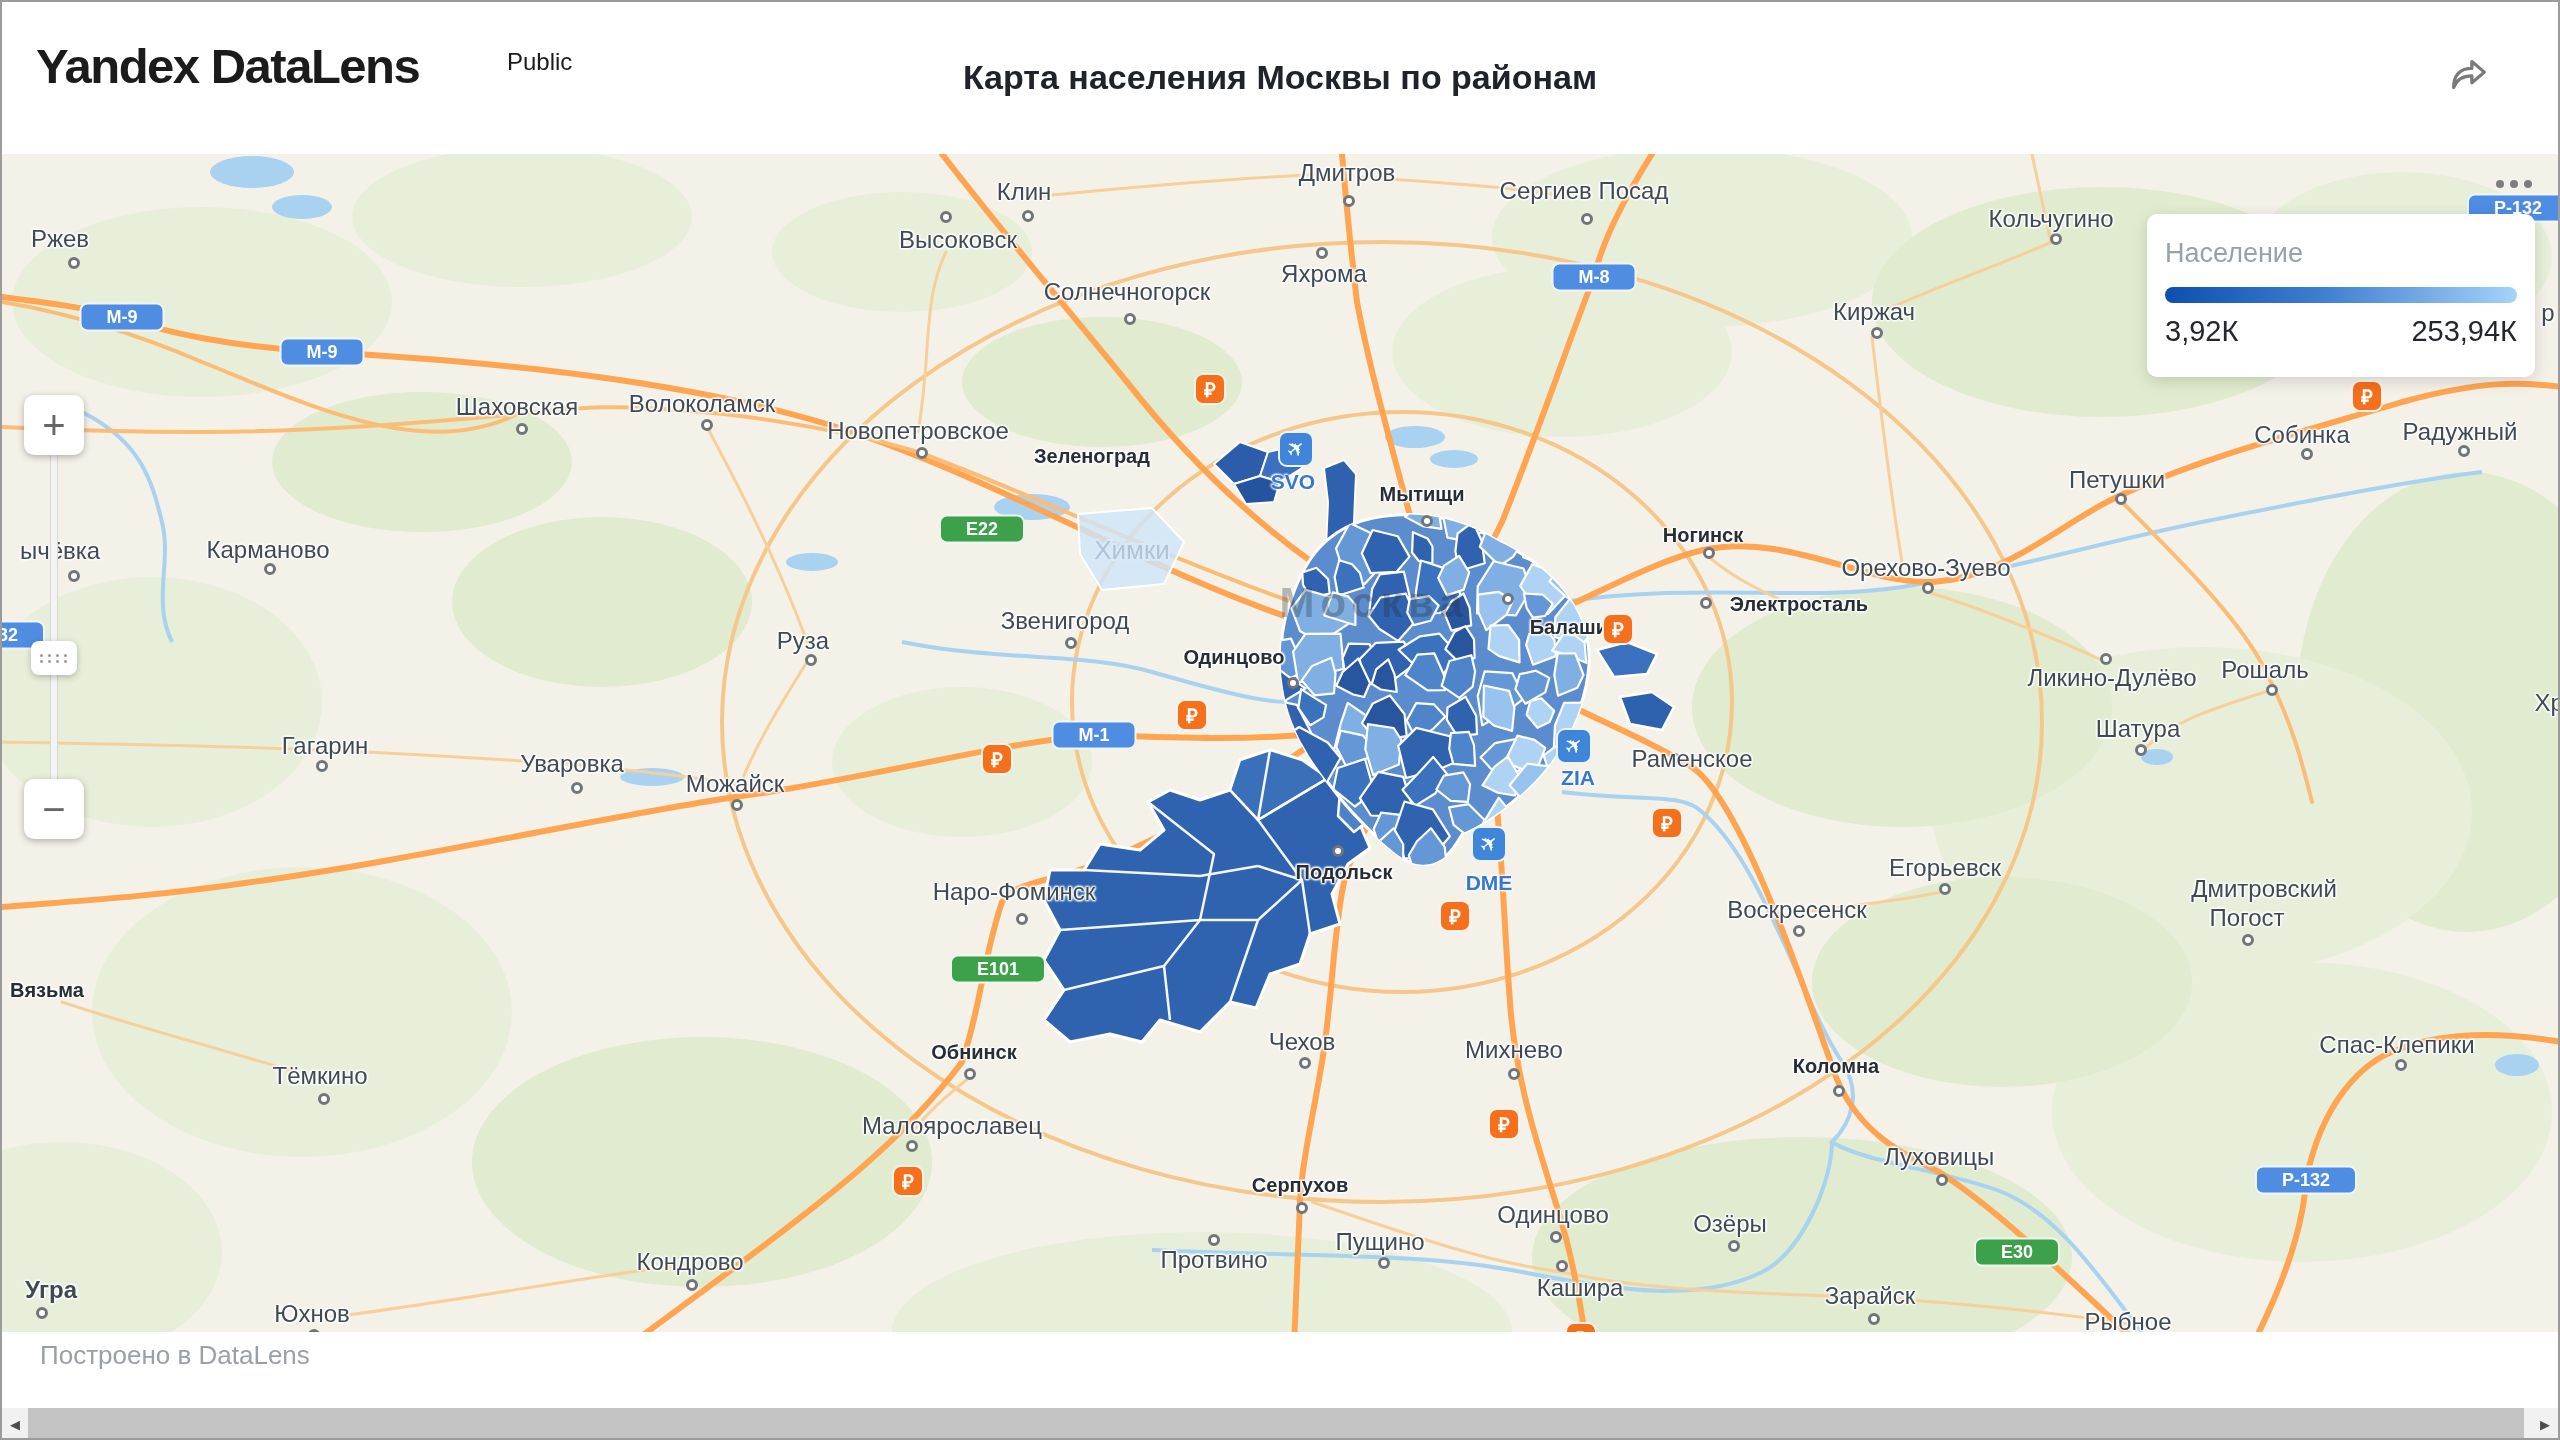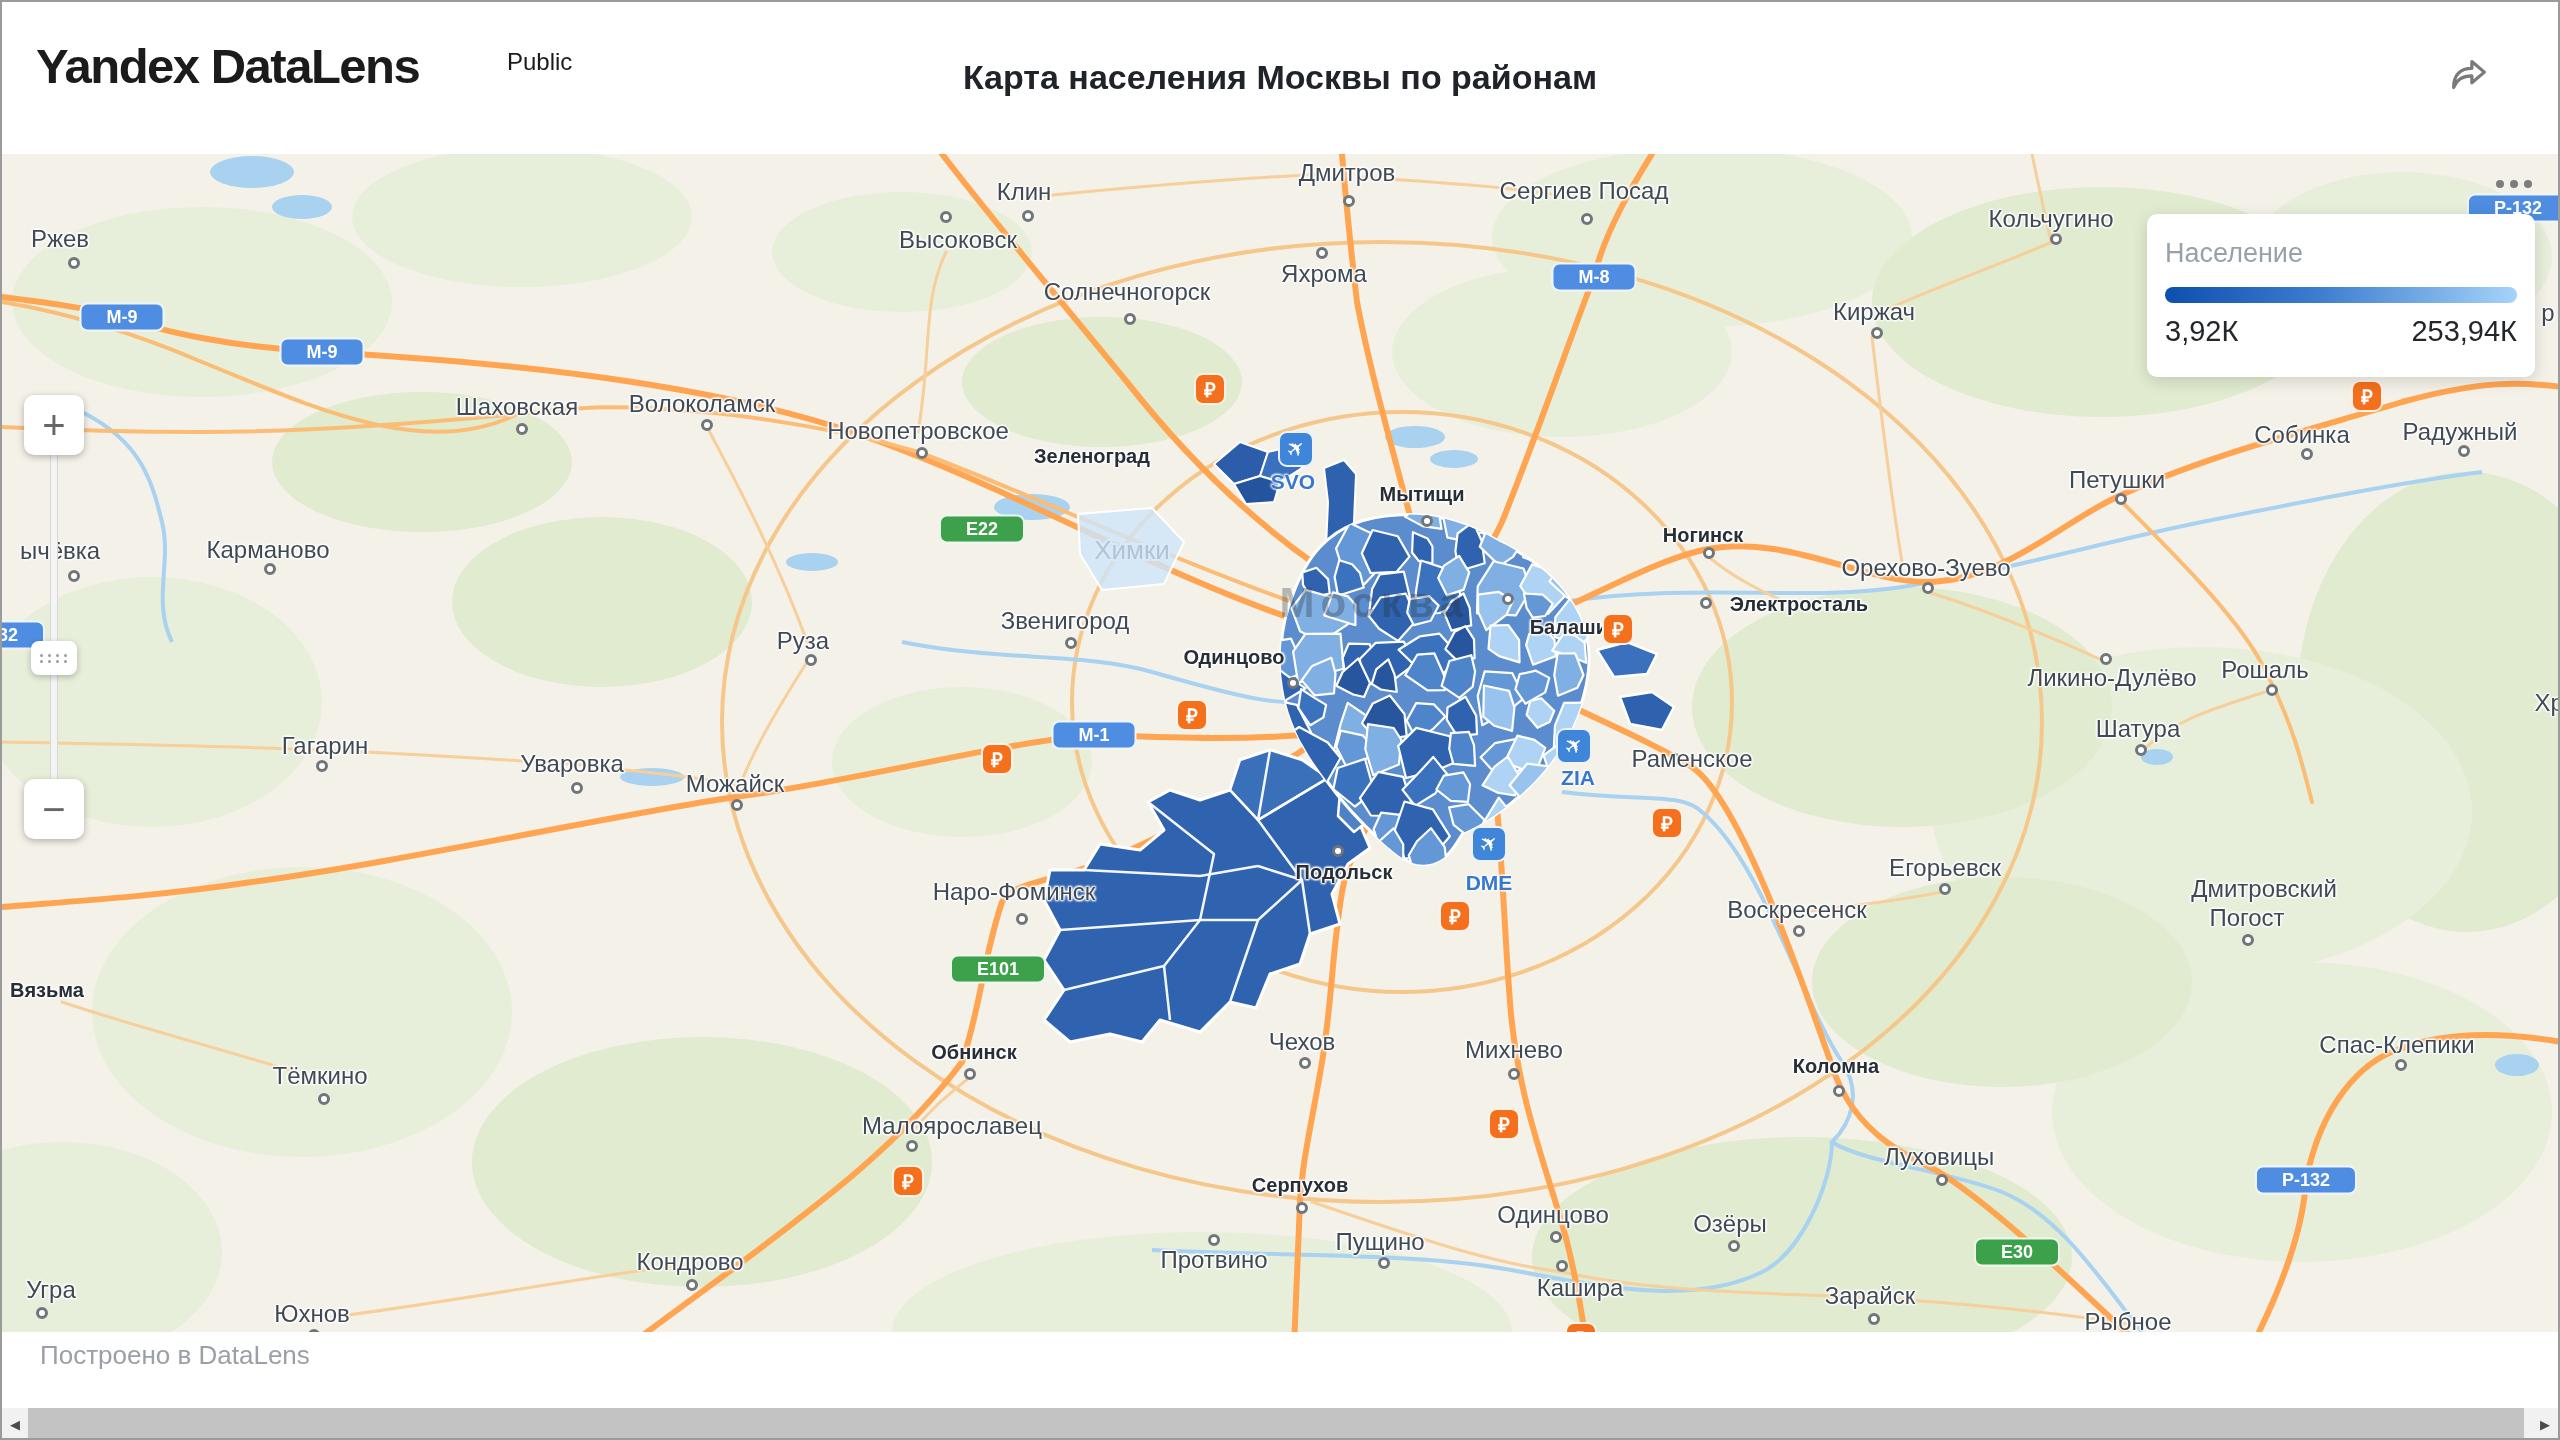--- a/index.html
+++ b/index.html
@@ -344,7 +344,7 @@
         <span class="mlabel" style="left: 688px; top: 1108px;">Кондрово</span>
         <span class="mlabel" style="left: 1578px; top: 1134px;">Кашира</span>
         <span class="mlabel" style="left: 1868px; top: 1142px;">Зарайск</span>
-        <span class="mlabel" style="left: 49px; top: 1136px;">Угра</span>
+        <span class="mlabel" style="left: 49px; top: 1136px; font-weight: bold;">Угра</span>
         <span class="mlabel" style="left: 310px; top: 1160px;">Юхнов</span>
         <span class="mlabel" style="left: 2126px; top: 1168px;">Рыбное</span>
         <div class="marker" style="left: 72px; top: 109px;"></div>

